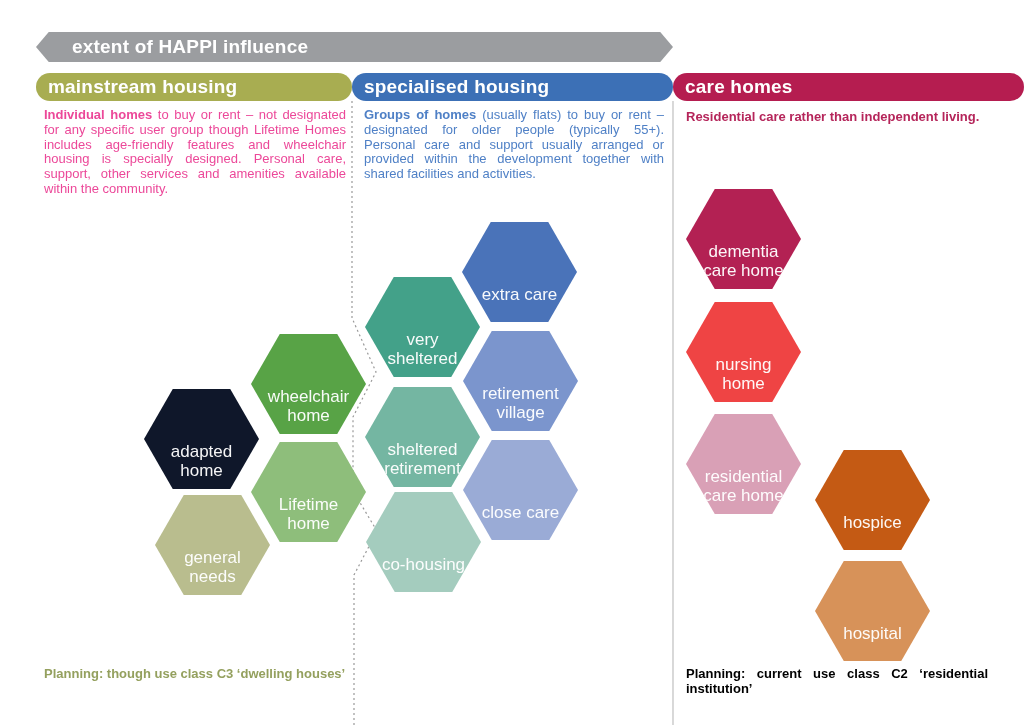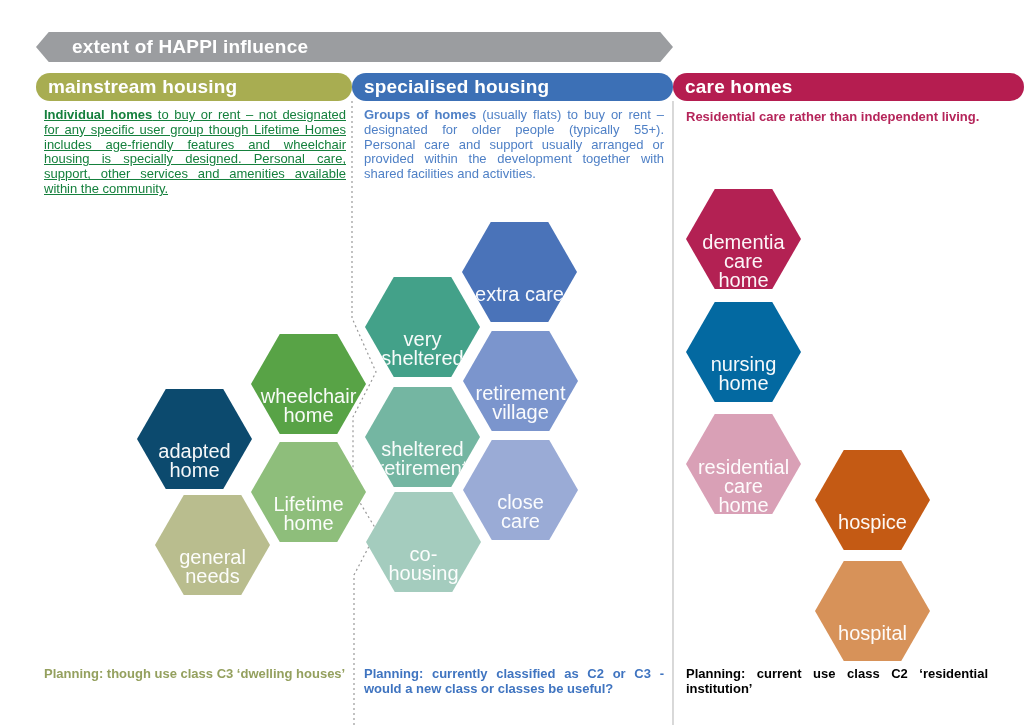--- a/index.html
+++ b/index.html
@@ -55,7 +55,7 @@
   <div class="colhead" style="left: 673px; width: 351px; background-color: rgb(181, 29, 80);">care homes</div>
   <div class="colhead" style="left: 352px; width: 321px; background-color: rgb(60, 112, 182);">specialised housing</div>
 
-  <p class="intro" style="left: 44px; top: 108px; width: 302px; color: #15803d; text-decoration: underline;">
+  <p class="intro" style="left: 44px; top: 108px; width: 302px; color: #ec4899;">
     <b>Individual homes</b><span> to buy or rent – not designated for any specific user group though Lifetime Homes includes age-friendly features and wheelchair housing is specially designed.  Personal care, support, other services and amenities available within the community.</span>
   </p>
   <p class="intro" style="left: 364px; top: 108px; width: 300px; color: rgb(79, 128, 198);">

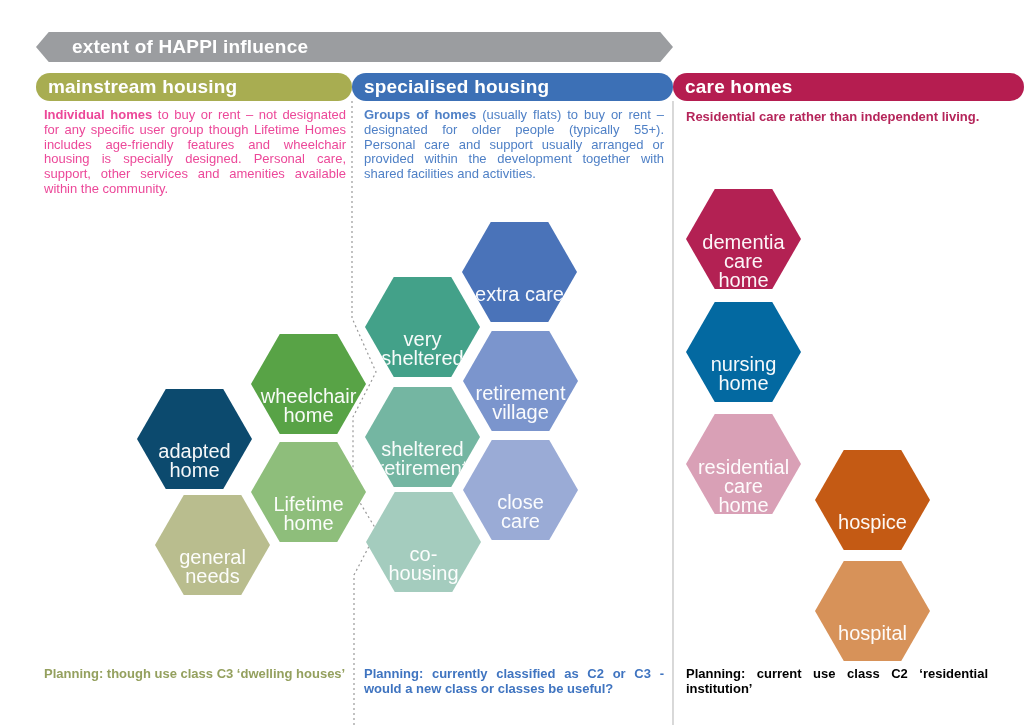--- a/index.html
+++ b/index.html
@@ -37,7 +37,7 @@
     display:flex;align-items:center;justify-content:center;text-align:center;
   }
   .hex-label{
-    color:rgba(255,255,255,.96);font-size:20px;line-height:19px;padding:0 12px;margin-top:44px;
+    color:rgba(255,255,255,.96);font-size:17px;line-height:19px;padding:0 12px;margin-top:44px;
   }
 
   svg.overlay{position:absolute;left:0;top:0;pointer-events:none;}

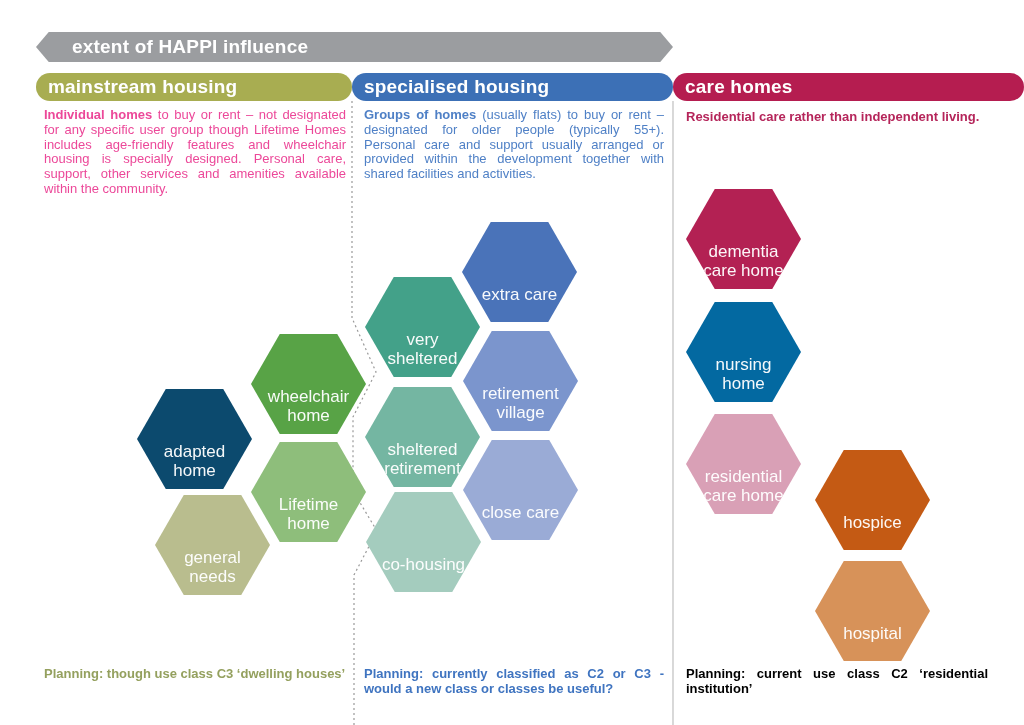--- a/index.html
+++ b/index.html
@@ -105,7 +105,7 @@
   <div class="hex" style="left: 686px; top: 189px; background-color: rgb(179, 33, 83);">
     <span class="hex-label">dementia care home</span>
   </div>
-  <div class="hex" style="left: 686px; top: 302px; background-color: #0369a1; align-items: center;">
+  <div class="hex" style="left: 686px; top: 302px; background-color: #ef4444; align-items: center;">
     <span class="hex-label">nursing home</span>
   </div>
   <div class="hex" style="left: 815px; top: 450px; background-color: rgb(196, 90, 20);">

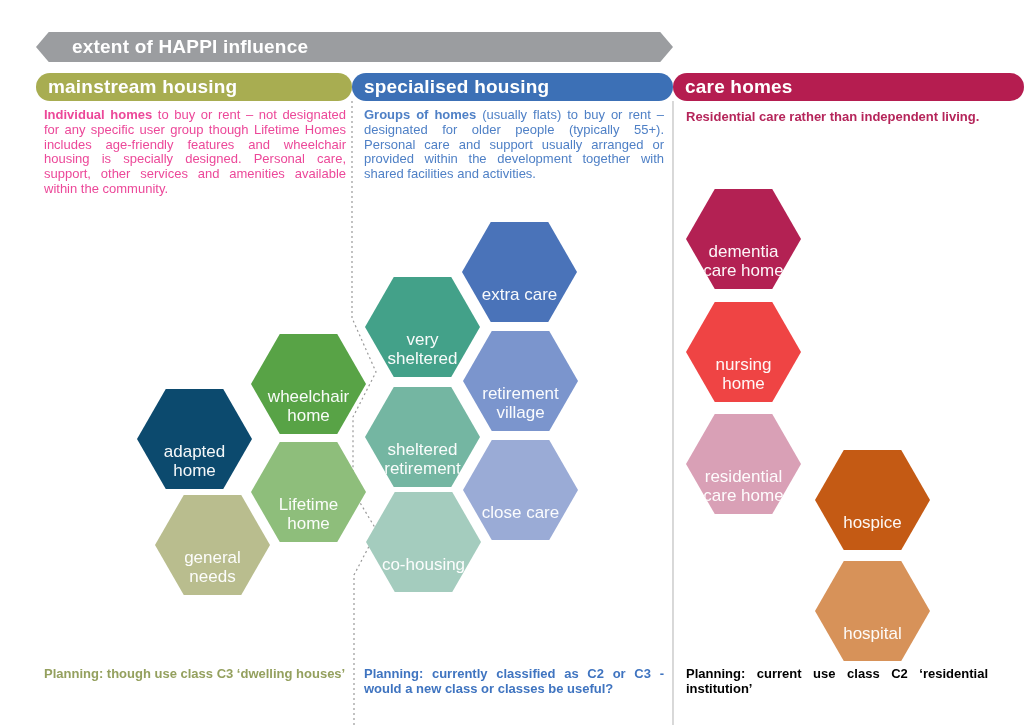--- a/index.html
+++ b/index.html
@@ -73,7 +73,7 @@
   <div class="hex" style="left: 251px; top: 334px; background-color: rgb(88, 163, 70);">
     <span class="hex-label">wheelchair home</span>
   </div>
-  <div class="hex" style="left: 137px; top: 389px; background-color: #0c4a6e;">
+  <div class="hex" style="left: 144px; top: 389px; background-color: #0f172a;">
     <span class="hex-label">adapted home</span>
   </div>
   <div class="hex" style="left: 251px; top: 442px; background-color: rgb(142, 190, 123);">

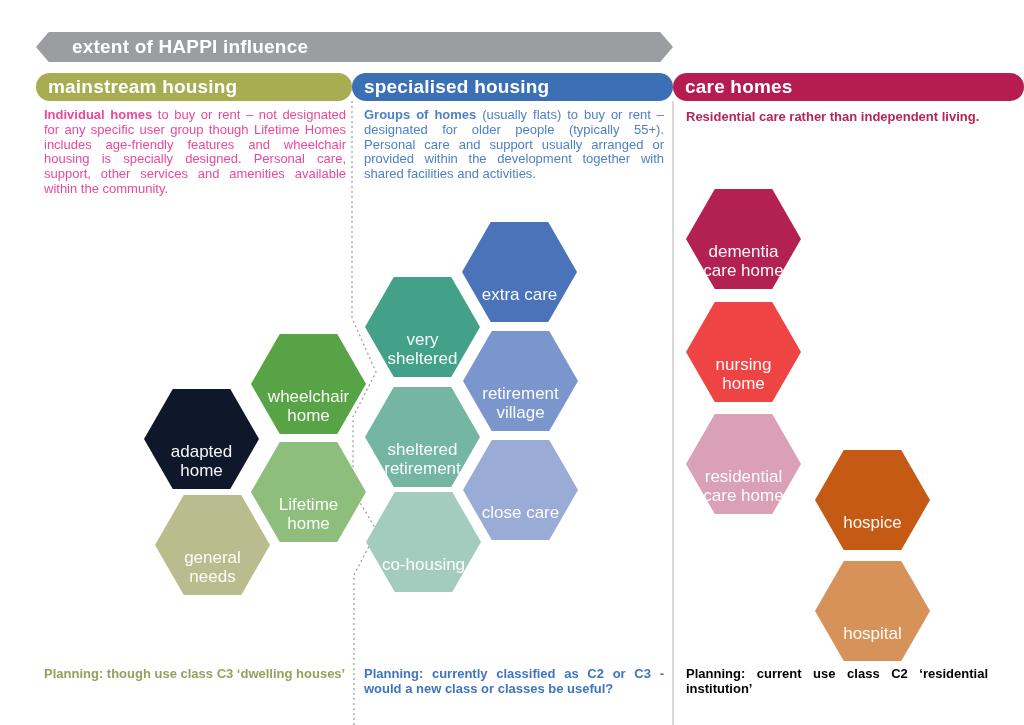--- a/index.html
+++ b/index.html
@@ -119,7 +119,6 @@
   </div>
 
   <div class="planning" style="left: 44px; top: 666px; width: 304px; color: rgb(148, 160, 94);">Planning: though use class C3 ‘dwelling houses’</div>
-  <div class="planning" style="left: 364px; top: 666px; width: 300px; color: rgb(63, 116, 192);">Planning: currently classified as C2 or C3 - would a new class or classes be useful?</div>
   <div class="planning" style="left: 686px; top: 666px; width: 302px; color: #000000;">Planning: current use class C2 ‘residential institution’</div>
 
 </div>

